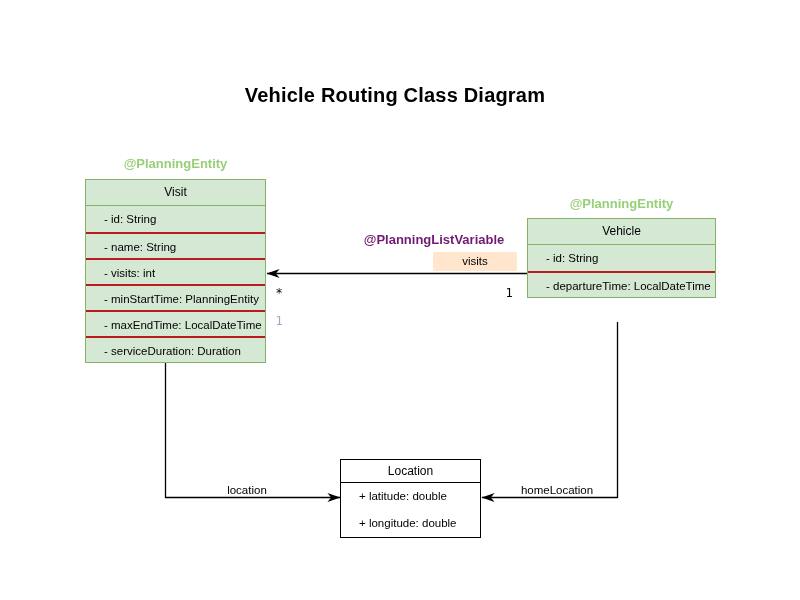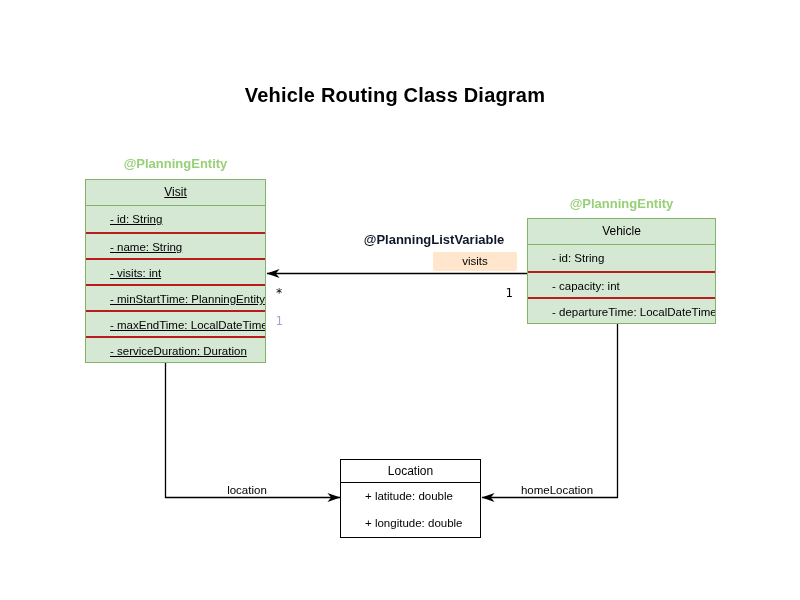--- a/index.html
+++ b/index.html
@@ -66,7 +66,7 @@
 
   <div class="annotation green" style="left:85px; top:156px; width:181px;">@PlanningEntity</div>
 
-  <div class="uml-class green-class" style="left:85px; top:179px; width:181px;text-decoration:underline;">
+  <div class="uml-class green-class" style="left:85px; top:179px; width:181px;">
     <div class="class-header">Visit</div>
     <div class="class-attrs">
         <div class="attr-row">- id: String</div>

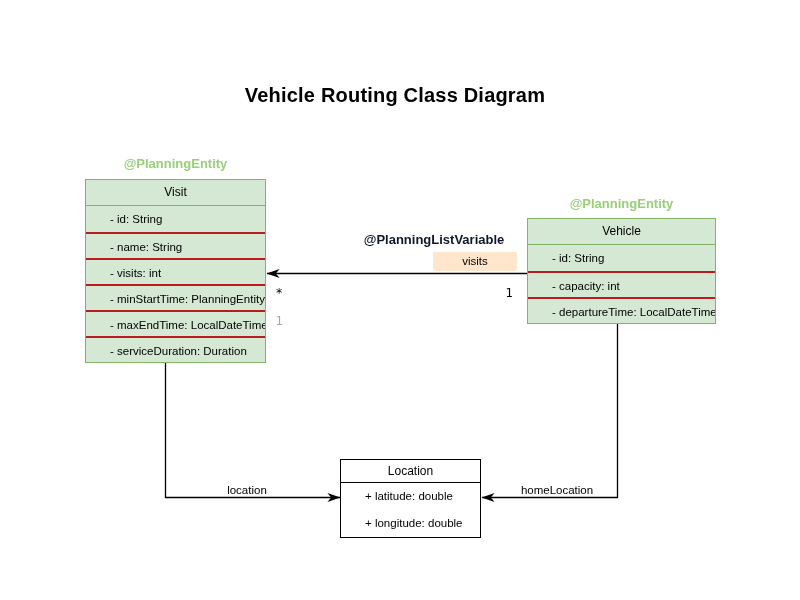--- a/index.html
+++ b/index.html
@@ -21,7 +21,7 @@
 
   .uml-class { position:absolute; box-sizing:border-box; font-size:11.5px; }
   .uml-class .class-header { text-align:center; font-size:12px; }
-  .uml-class .attr-row { box-sizing:border-box; padding-left:24px; white-space:nowrap; overflow:hidden; }
+  .uml-class .attr-row { box-sizing:border-box; padding-left:18px; white-space:nowrap; overflow:hidden; }
 
   .green-class { background:#d5e8d4; border:1px solid #82b366; }
   .green-class .class-header { height:25px; line-height:25px; border-bottom:1px solid #82b366; }

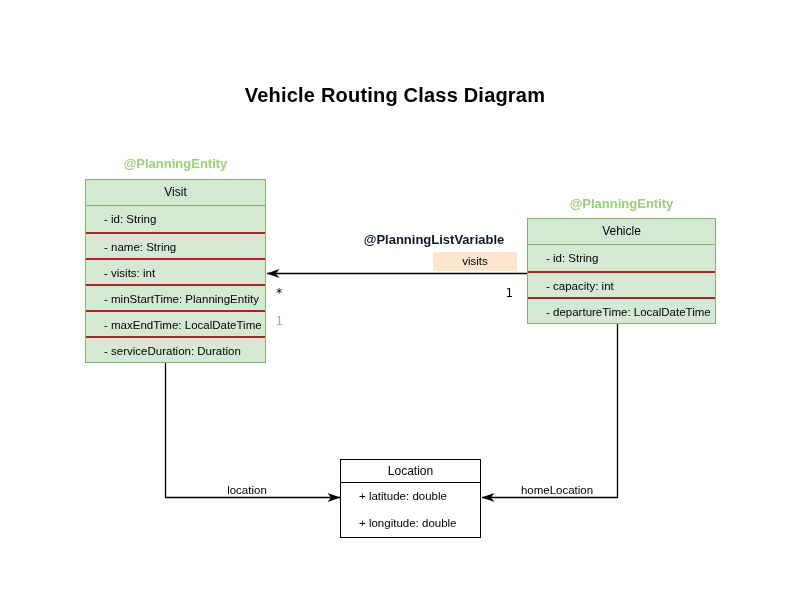--- a/index.html
+++ b/index.html
@@ -17,7 +17,7 @@
     position:absolute; font-weight:bold; font-size:13px; text-align:center; white-space:nowrap;
   }
   .annotation.green  { color:#97d077; }
-  .annotation.orange { color:#0f172a; }
+  .annotation.orange { color:#701a75; }
 
   .uml-class { position:absolute; box-sizing:border-box; font-size:11.5px; }
   .uml-class .class-header { text-align:center; font-size:12px; }

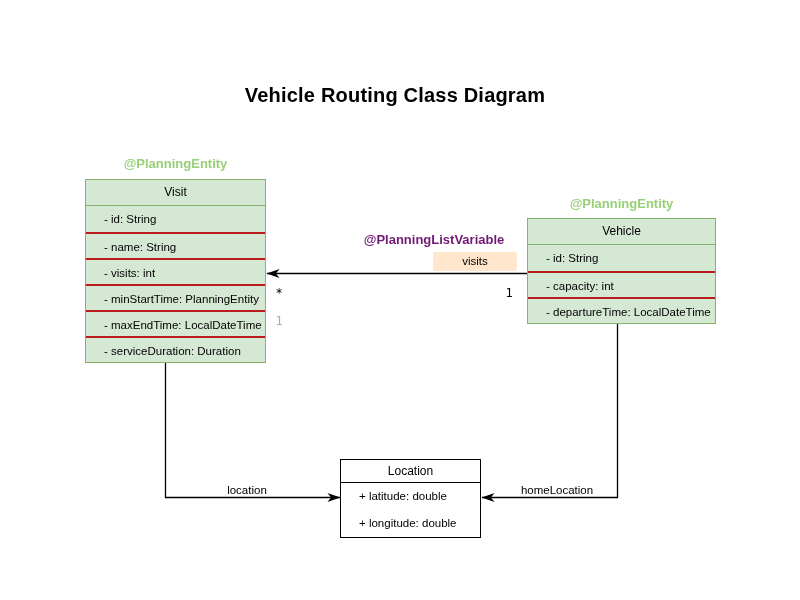--- a/index.html
+++ b/index.html
@@ -84,7 +84,6 @@
     <div class="class-header">Vehicle</div>
     <div class="class-attrs">
         <div class="attr-row">- id: String</div>
-        <div class="attr-row">- capacity: int</div>
         <div class="attr-row">- departureTime: LocalDateTime</div>
       </div>
   </div>

